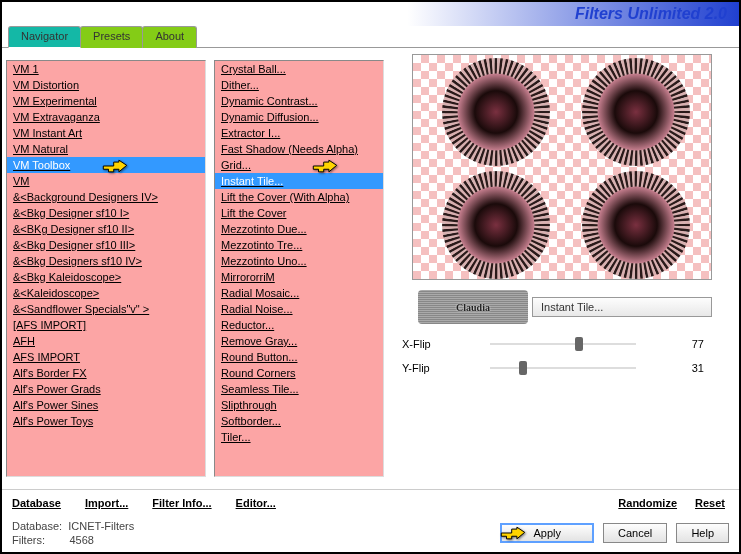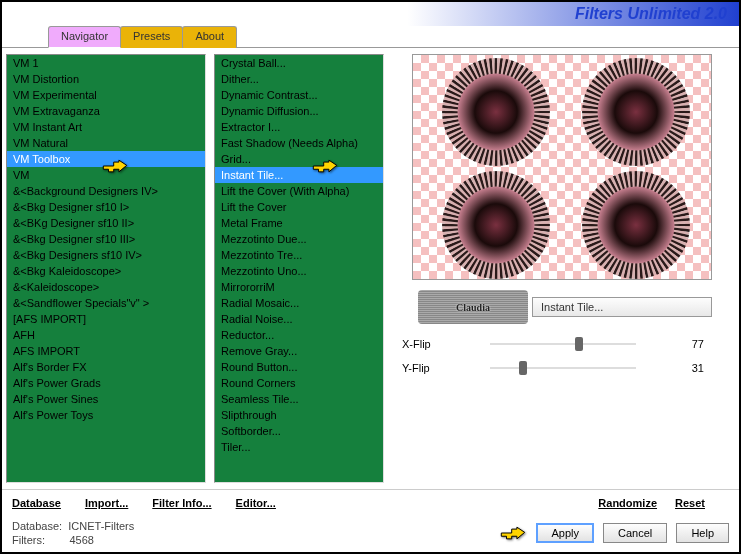--- a/index.html
+++ b/index.html
@@ -8,7 +8,7 @@
 .app-title { font-style: italic; font-weight: bold; font-size: 16px; color: #2040d0; }
 .tab-row { display: flex; margin-left: 6px; margin-top: 0px; height: 22px; }
 .tab { border: 1px solid #999; border-bottom: none; background: #eab308; padding: 3px 12px; margin-right: -1px; cursor: pointer; border-radius: 3px 3px 0 0; color: #333; }
-.tab.active { background: #f0abfc; border-bottom: 1px solid #fff; position: relative; z-index: 2; margin-left: 40px; }
+.tab.active { background: #14b8a6; border-bottom: 1px solid #fff; position: relative; z-index: 2; }
 .main-panel { border-top: 1px solid #999; margin-top: -1px; height: 442px; display: flex; }
 .col { overflow-y: scroll; border: 1px inset #ddd; background: #15803d; margin: 6px 4px; }
 .col1 { width: 200px; }

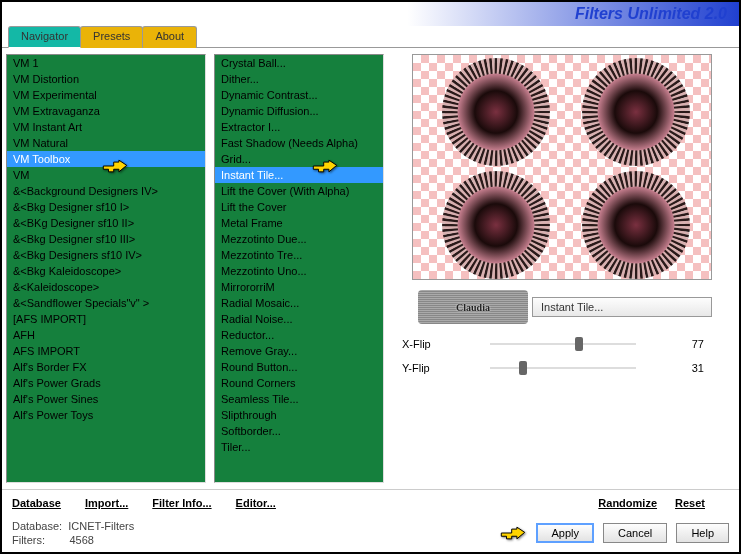--- a/index.html
+++ b/index.html
@@ -7,7 +7,7 @@
 .title-bar { background: linear-gradient(to right, #fff 0%, #fff 55%, #2040d0 100%); height: 24px; display: flex; align-items: center; justify-content: flex-end; padding-right: 12px; }
 .app-title { font-style: italic; font-weight: bold; font-size: 16px; color: #2040d0; }
 .tab-row { display: flex; margin-left: 6px; margin-top: 0px; height: 22px; }
-.tab { border: 1px solid #999; border-bottom: none; background: #eab308; padding: 3px 12px; margin-right: -1px; cursor: pointer; border-radius: 3px 3px 0 0; color: #333; }
+.tab { border: 1px solid #999; border-bottom: none; background: #84cc16; padding: 3px 12px; margin-right: -1px; cursor: pointer; border-radius: 3px 3px 0 0; color: #333; }
 .tab.active { background: #14b8a6; border-bottom: 1px solid #fff; position: relative; z-index: 2; }
 .main-panel { border-top: 1px solid #999; margin-top: -1px; height: 442px; display: flex; }
 .col { overflow-y: scroll; border: 1px inset #ddd; background: #15803d; margin: 6px 4px; }

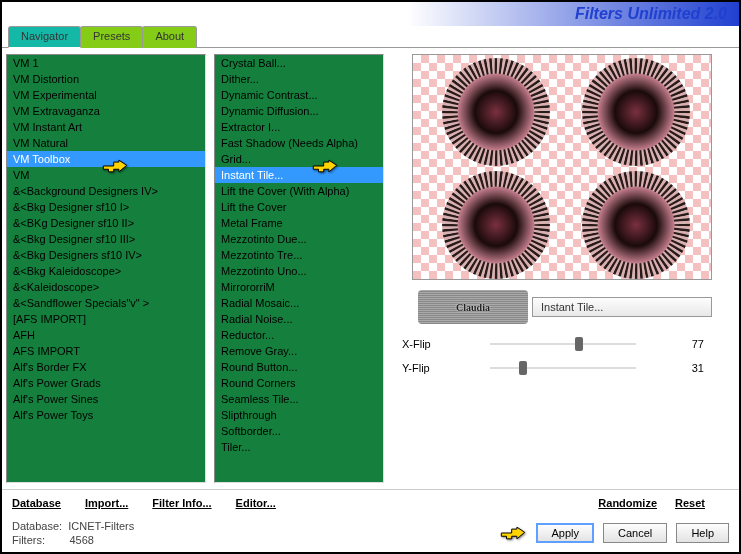--- a/index.html
+++ b/index.html
@@ -10,7 +10,7 @@
 .tab { border: 1px solid #999; border-bottom: none; background: #84cc16; padding: 3px 12px; margin-right: -1px; cursor: pointer; border-radius: 3px 3px 0 0; color: #333; }
 .tab.active { background: #14b8a6; border-bottom: 1px solid #fff; position: relative; z-index: 2; }
 .main-panel { border-top: 1px solid #999; margin-top: -1px; height: 442px; display: flex; }
-.col { overflow-y: scroll; border: 1px inset #ddd; background: #15803d; margin: 6px 4px; }
+.col { overflow-y: scroll; border: 1px inset #ddd; background: #fca5a5; margin: 12px 4px; text-decoration: underline; }
 .col1 { width: 200px; }
 .col2 { width: 170px; }
 .list-item { padding: 1px 6px; white-space: nowrap; cursor: pointer; color: #000; height: 16px; line-height: 14px; position: relative; }

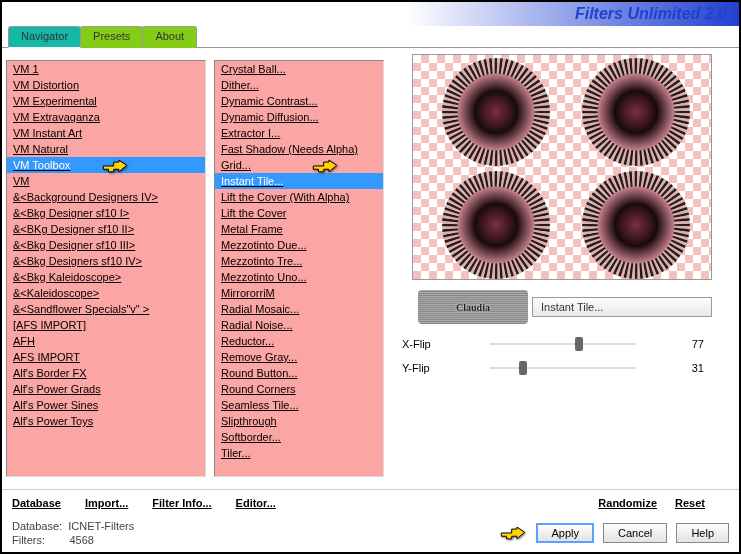--- a/index.html
+++ b/index.html
@@ -98,7 +98,6 @@
       <div class="list-item selected">Instant Tile...</div>
       <div class="list-item">Lift the Cover (With Alpha)</div>
       <div class="list-item">Lift the Cover</div>
-      <div class="list-item">Metal Frame</div>
       <div class="list-item">Mezzotinto Due...</div>
       <div class="list-item">Mezzotinto Tre...</div>
       <div class="list-item">Mezzotinto Uno...</div>

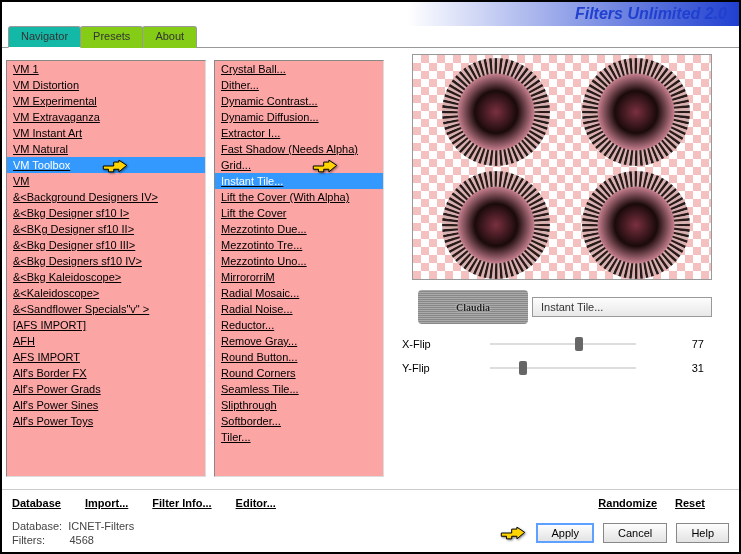--- a/index.html
+++ b/index.html
@@ -676,7 +676,7 @@
   <span class="link-btn">Editor...</span>
   <div style="flex:1"></div>
   <span class="link-btn" style="margin-right:18px">Randomize</span>
-  <span class="link-btn" style="margin-right:24px">Reset</span>
+  <span class="link-btn" style="margin-right:4px">Reset</span>
 </div>
 
 <div class="footer">

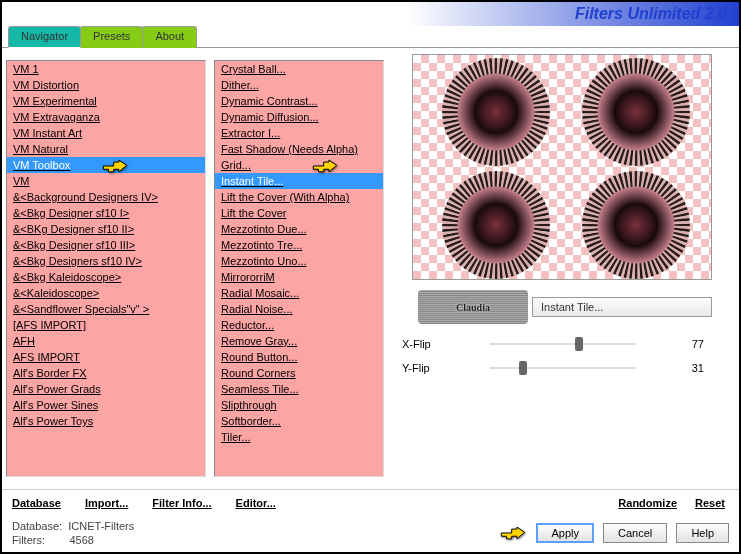--- a/index.html
+++ b/index.html
@@ -39,7 +39,7 @@
 .button-row { display: flex; padding: 4px 10px; border-top: 1px solid #ccc; align-items: center; height: 26px; }
 .link-btn { font-weight: bold; margin-right: 24px; text-decoration: underline; cursor: pointer; color: #000; }
 .btn { border: 1px solid #888; background: linear-gradient(#fdfdfd,#e3e3e3); padding: 3px 14px; margin-left: 6px; cursor: pointer; min-width: 68px; text-align: center; }
-.btn.default { border: 2px solid #5ea0ff; padding: 2px 13px; }
+.btn.default { border: 2px solid #5ea0ff; padding: 2px 31px; }
 .footer { padding: 4px 10px; display: flex; align-items: center; justify-content: space-between; }
 .footer-left { color: #444; line-height: 14px; }
 .pointer { position: absolute; width: 26px; height: 20px; z-index: 50; }

